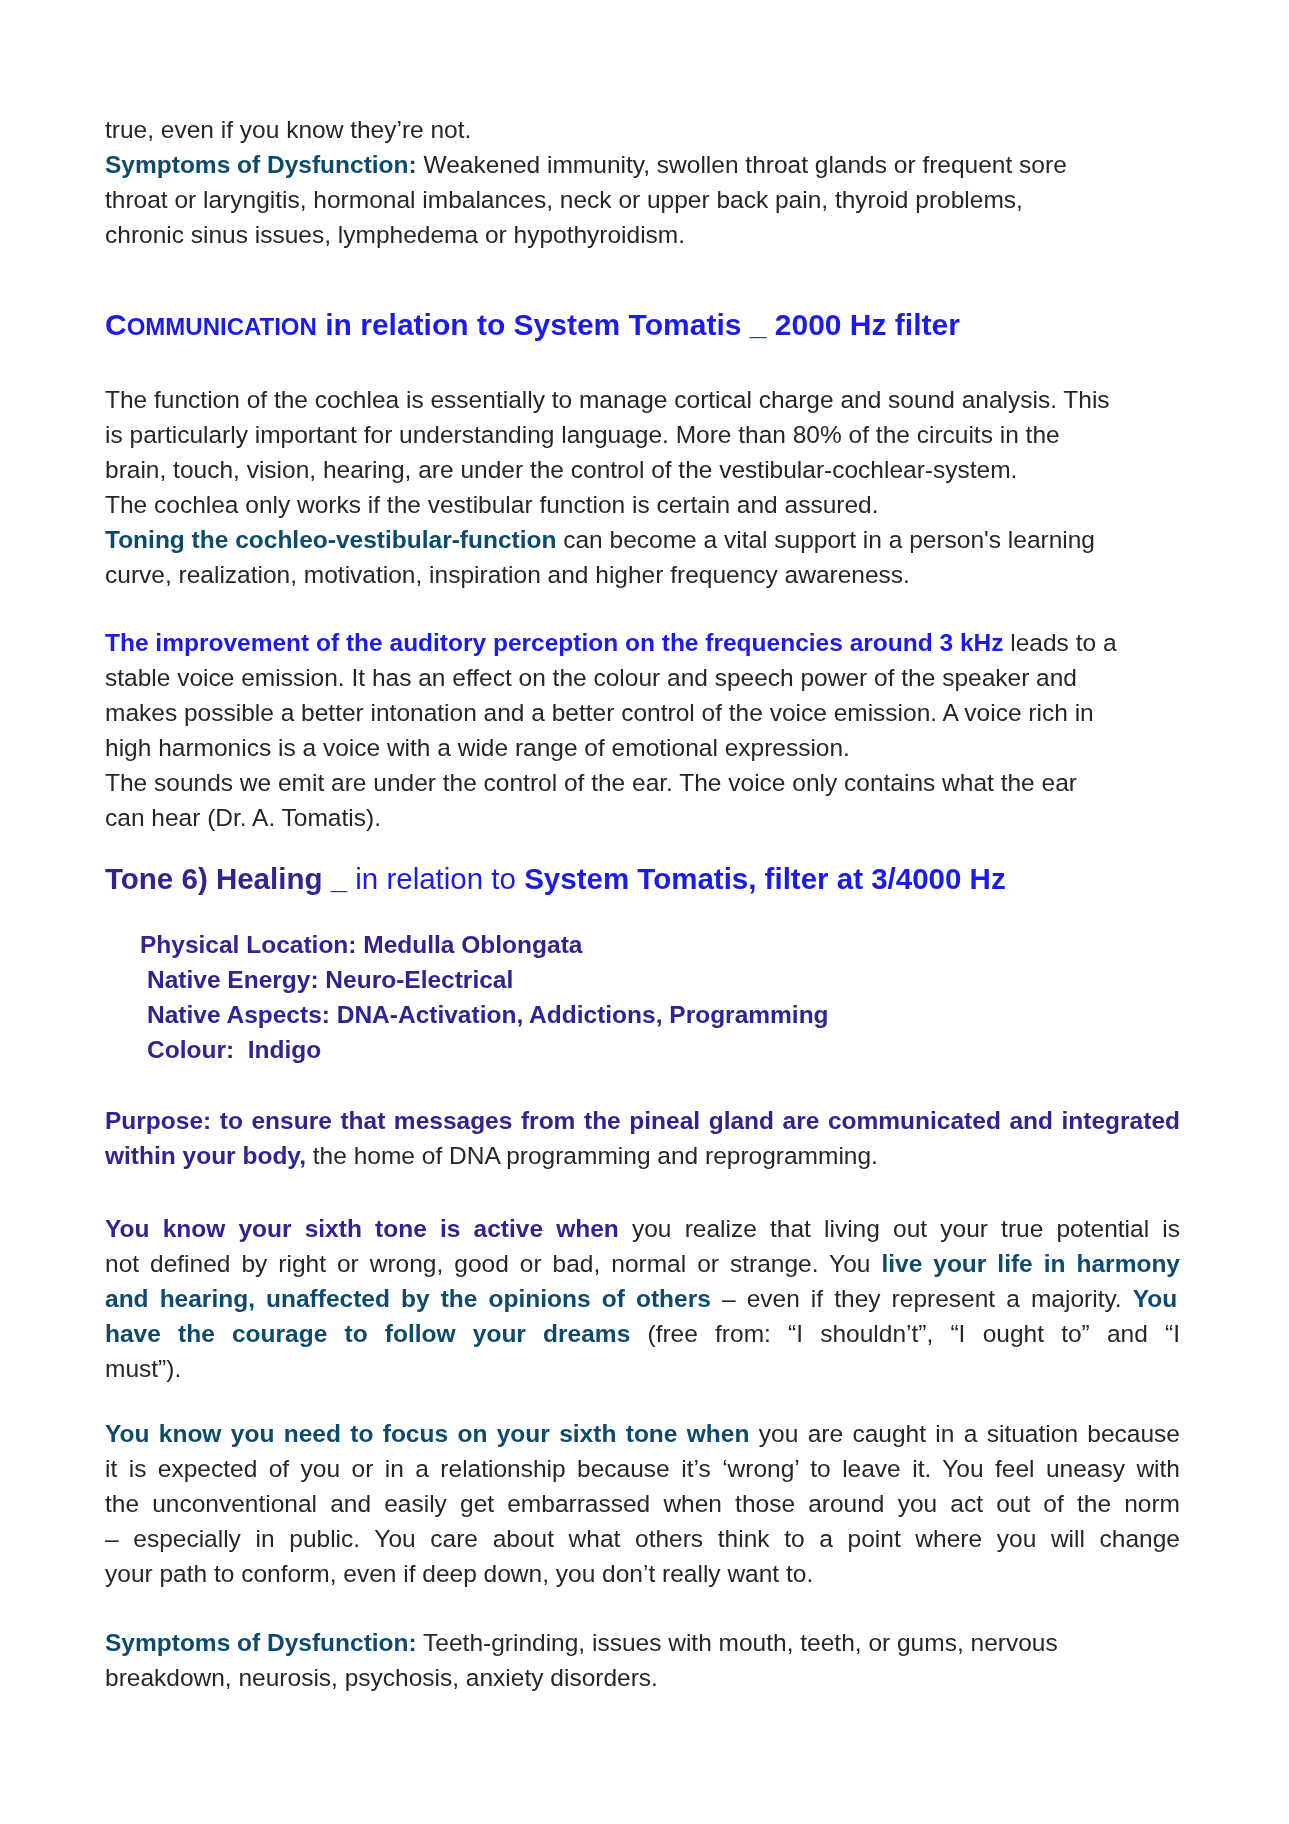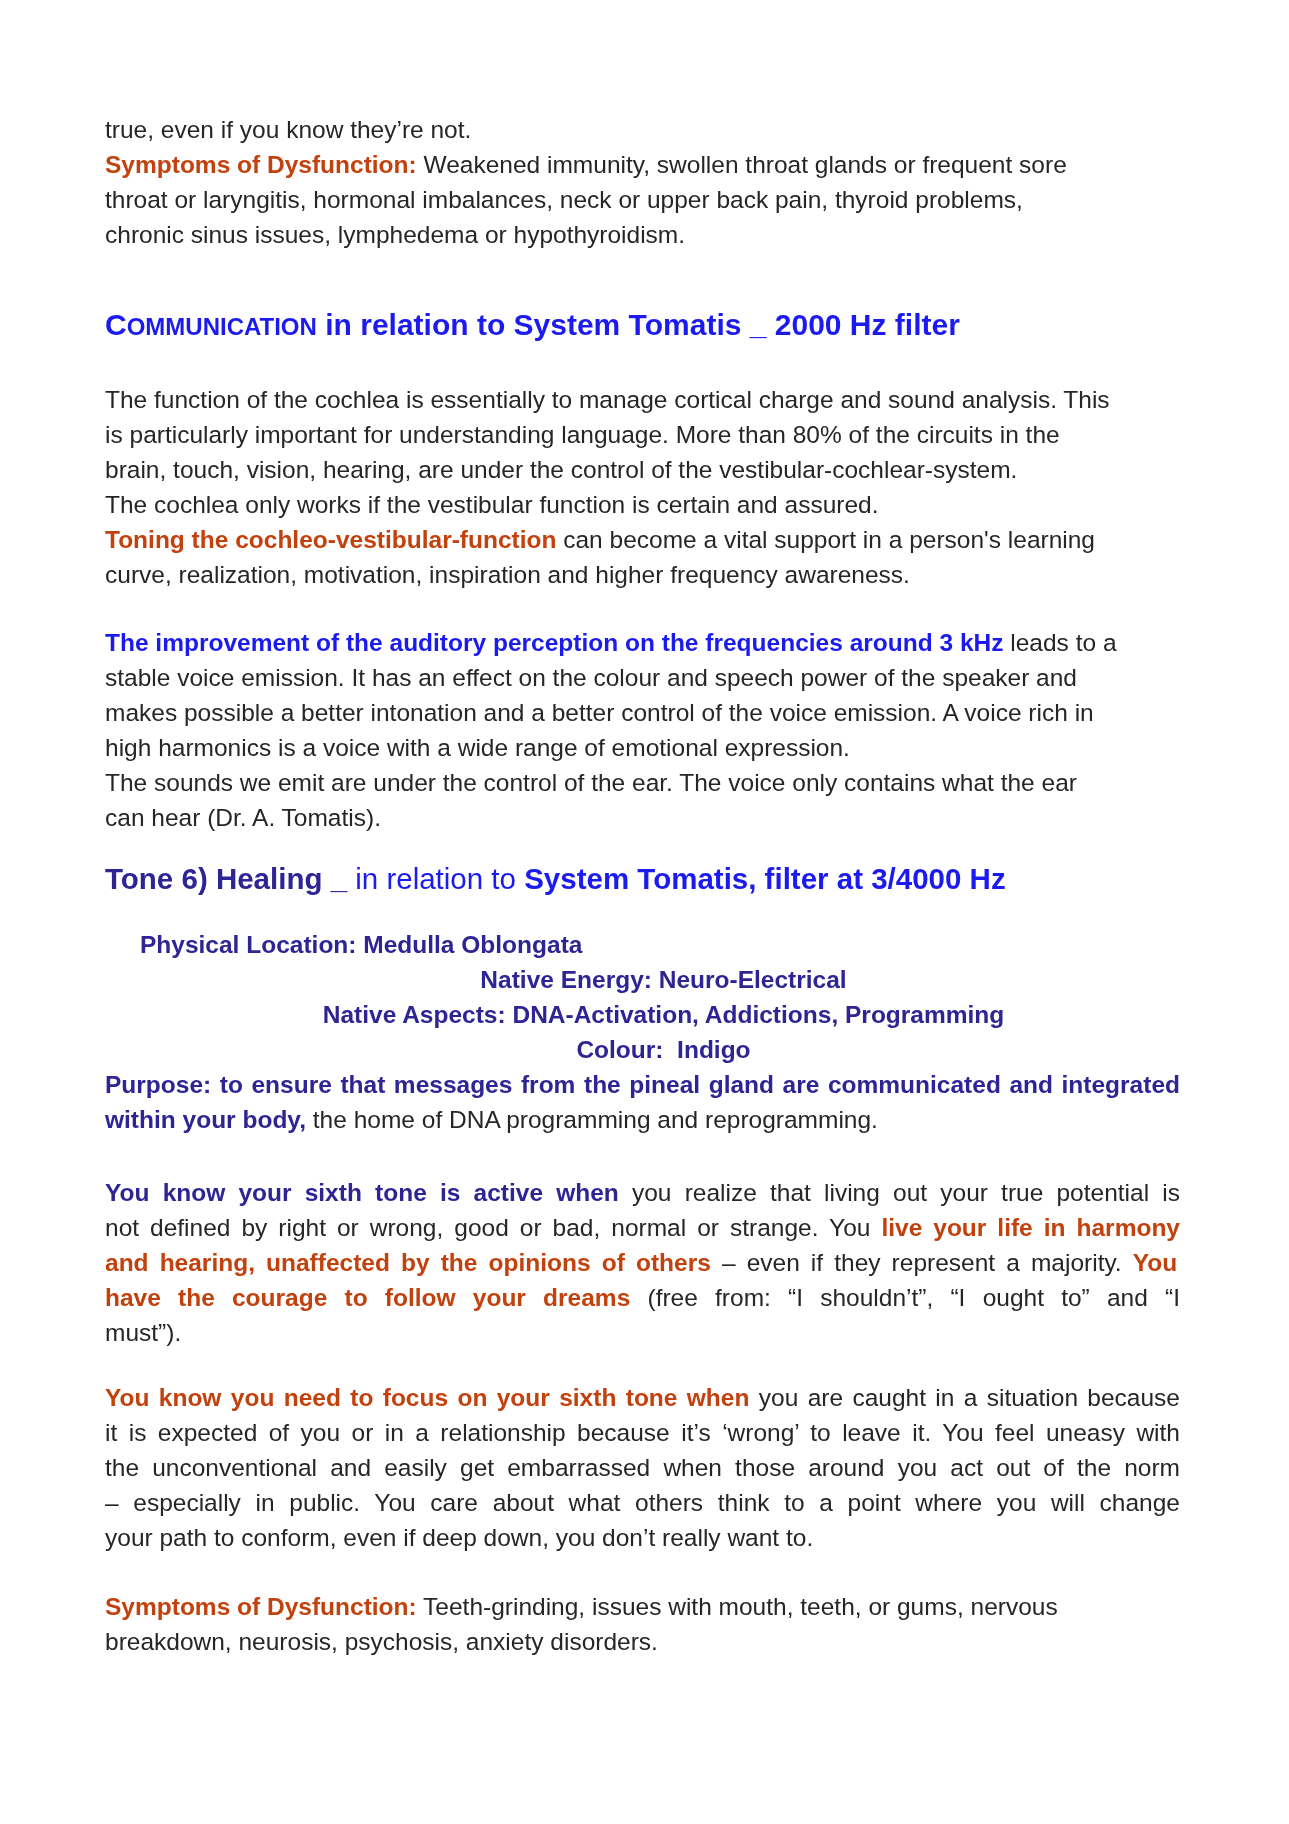--- a/index.html
+++ b/index.html
@@ -16,7 +16,7 @@
     border-radius:29px;
   }
   .line{display:block;line-height:35px;white-space:nowrap;}
-  .b  {font-weight:700;color:#c2410c;text-align:center;}
+  .b  {font-weight:700;color:#0c4a6e;text-align:center;}
   .r  {font-weight:400;color:#262626;}
   .bb {font-weight:700;color:#1b1bef;}
   .nb {font-weight:400;color:#1b1bef;}

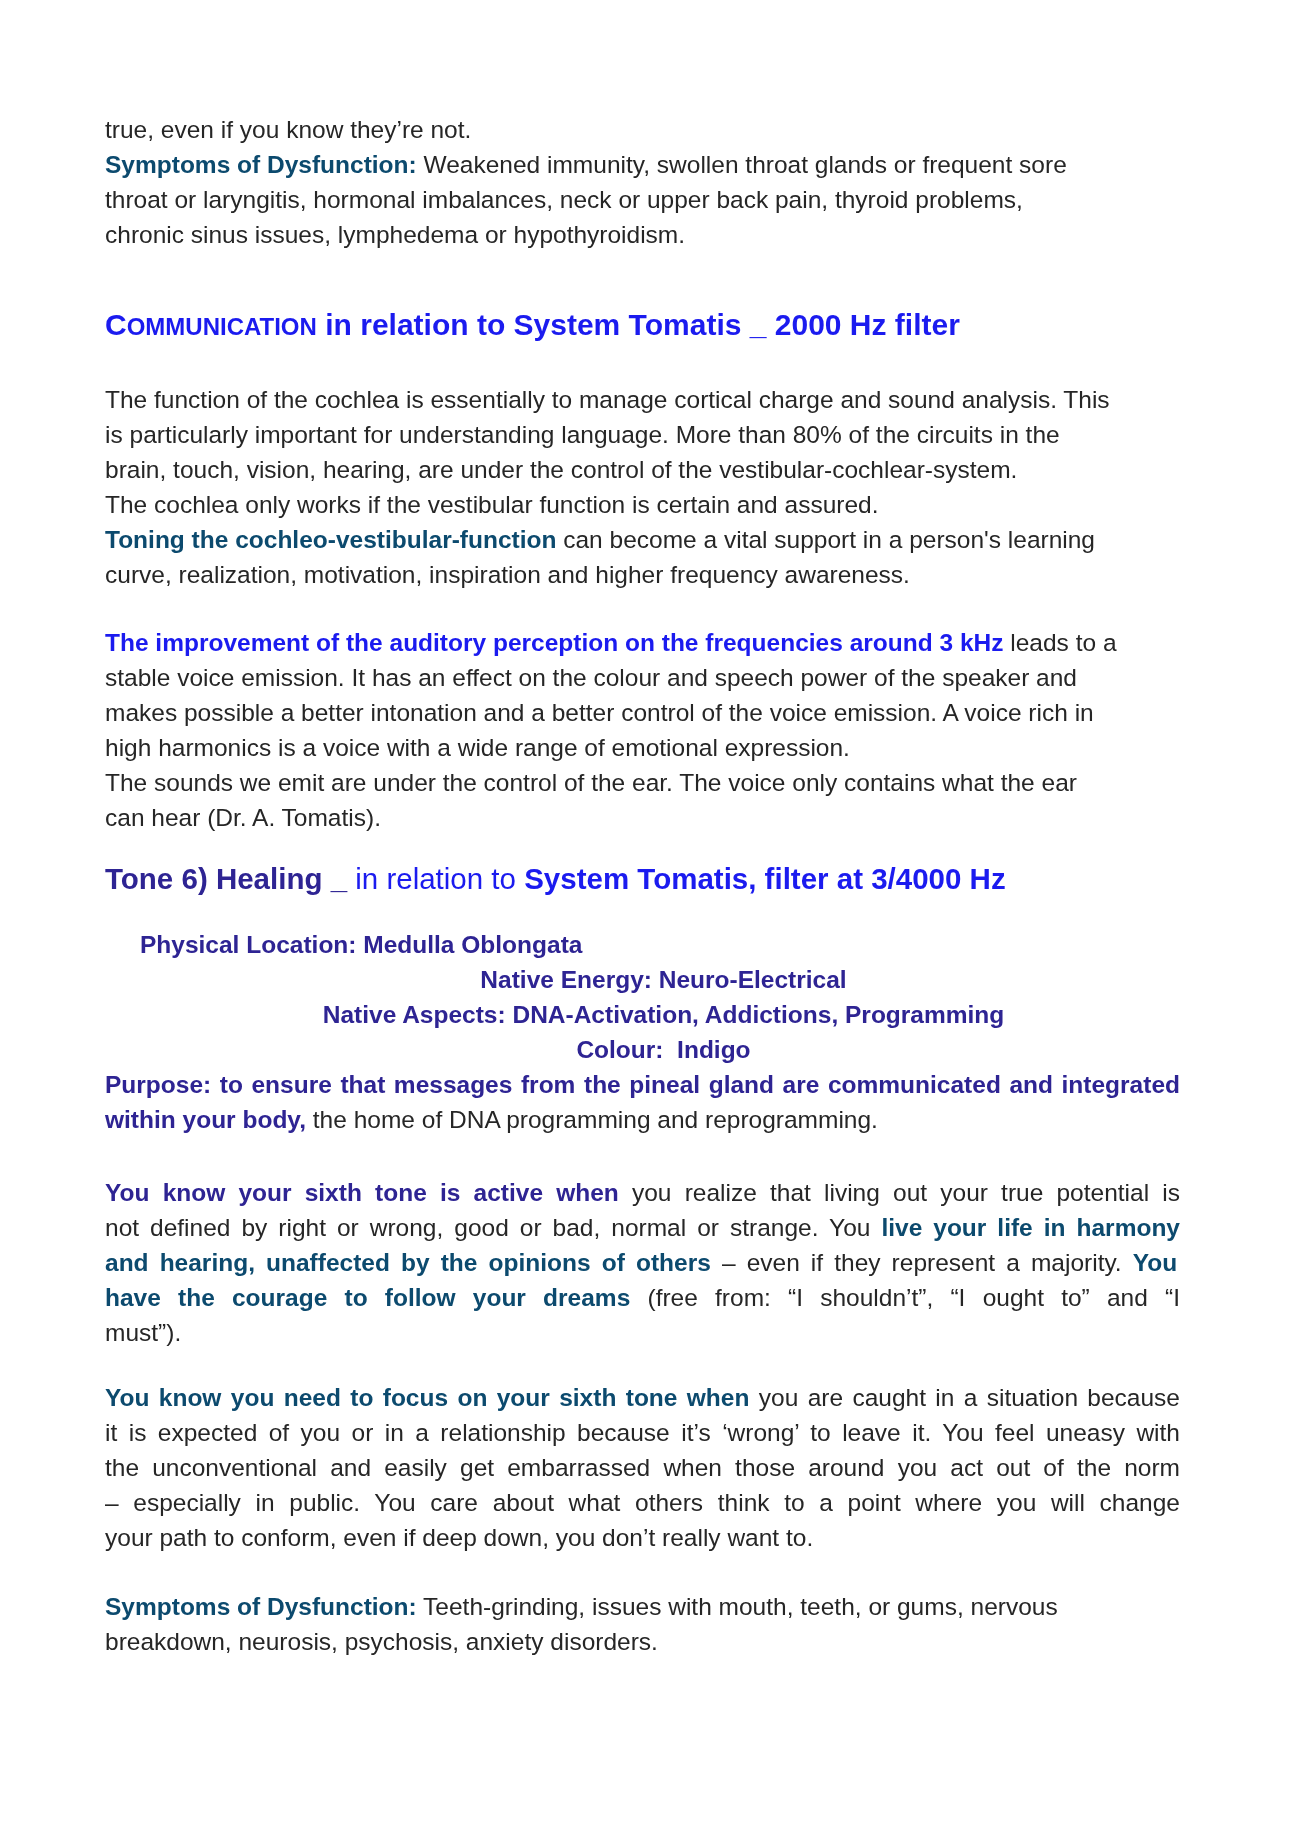--- a/index.html
+++ b/index.html
@@ -26,7 +26,7 @@
   .h2{margin:22px 0 0 0;font-size:29.5px;line-height:44px;white-space:nowrap;}
   .mB{margin-top:34px;} .mC{margin-top:33px;} .mD{margin-top:26px;}
   .mF{margin-top:38px;} .mG{margin-top:30px;} .mH{margin-top:34px;}
-  .ind1{padding-left:35px;} .ind2{padding-left:42px;text-align:center;}
+  .ind1{padding-left:35px;} .ind2{padding-left:42px;}
 </style>
 </head>
 <body>

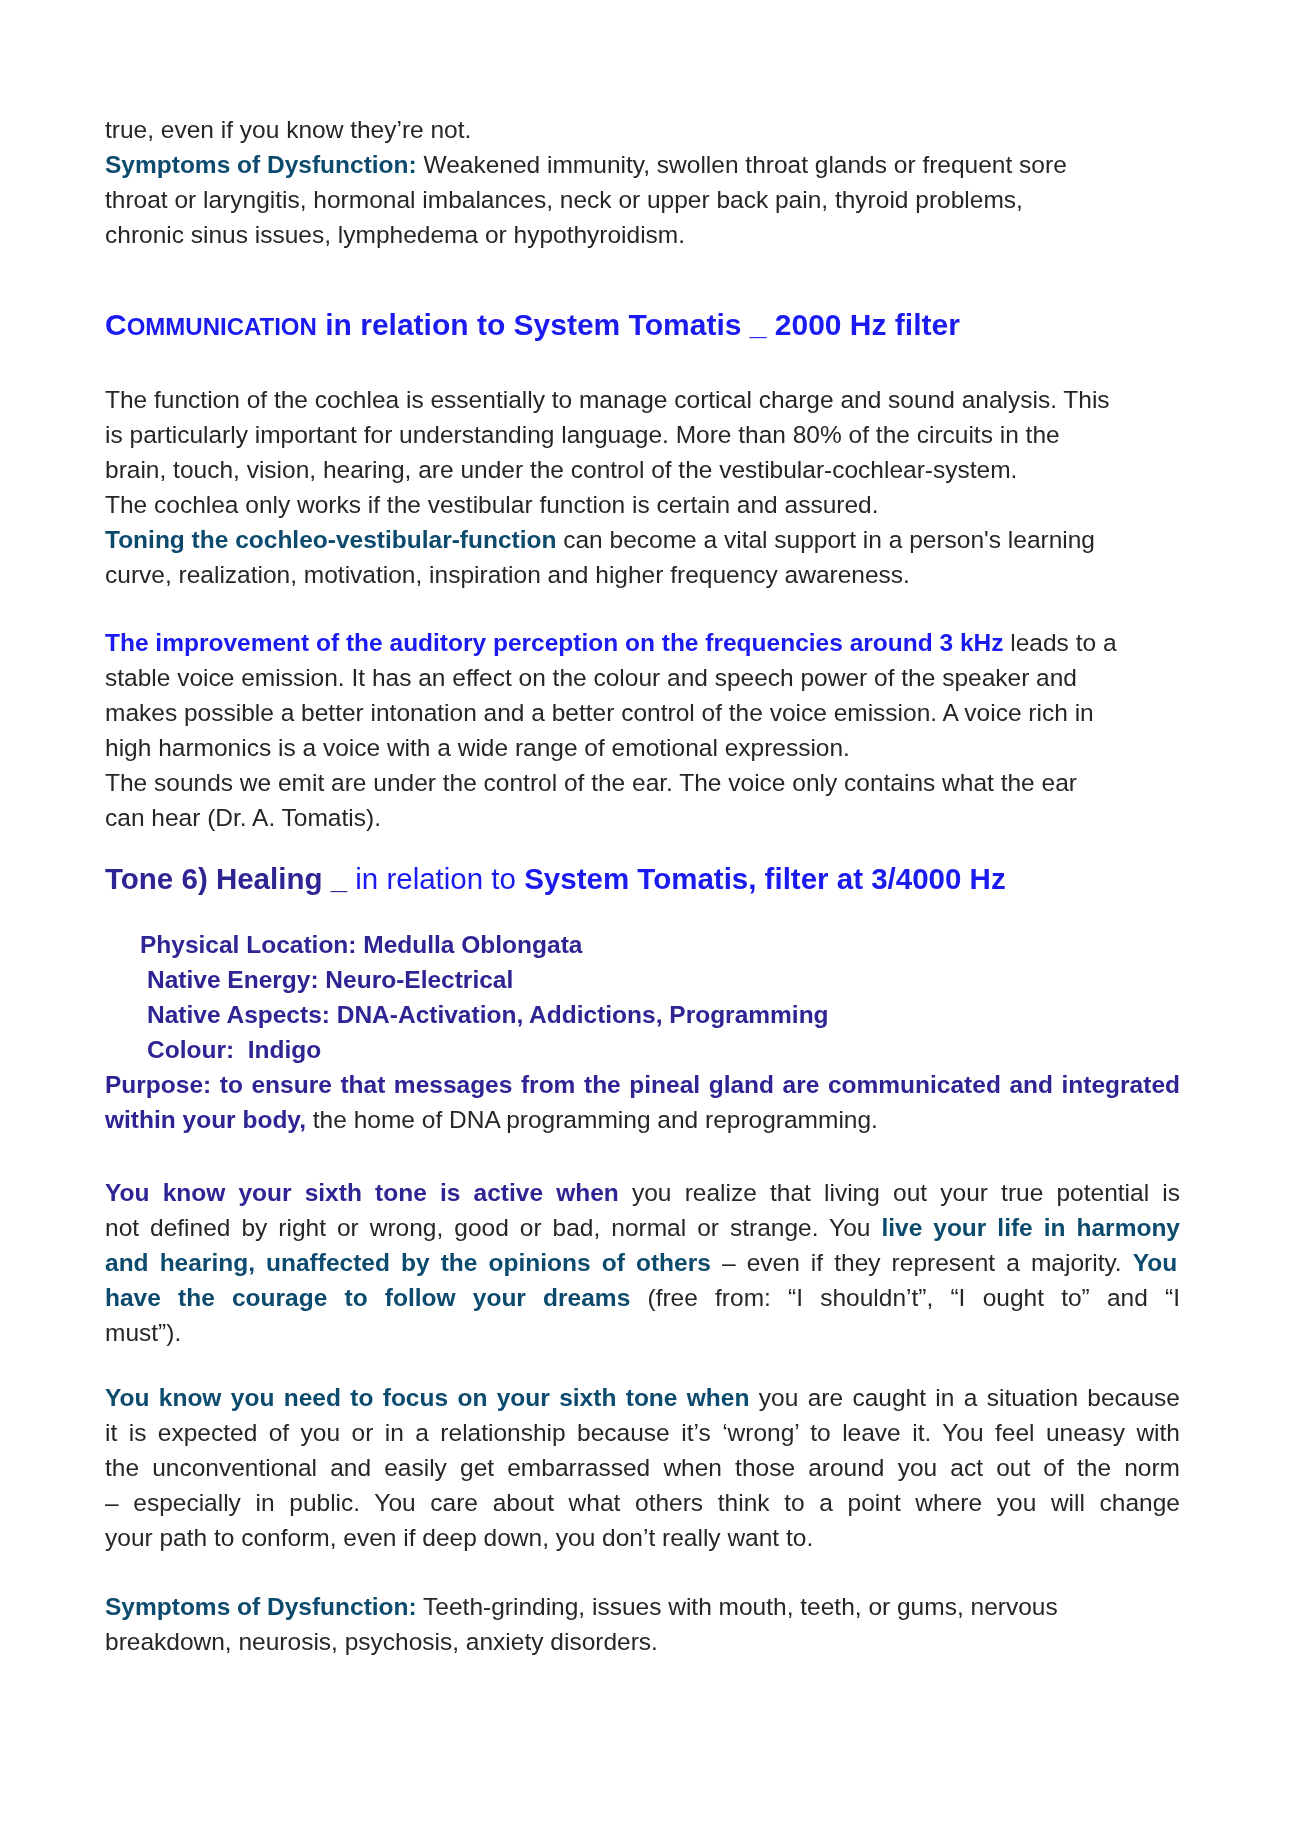--- a/index.html
+++ b/index.html
@@ -74,7 +74,7 @@
   </div>
 
   <div>
-    <div class="line j" style="display: block; word-spacing: 1.77083px;"><span class="bi">Purpose: to ensure that messages from the pineal gland are communicated and integrated</span></div>
+    <div class="line j" style="display: block; word-spacing: 1.77083px; margin-top: 36px;"><span class="bi">Purpose: to ensure that messages from the pineal gland are communicated and integrated</span></div>
     <div class="line"><span class="bi">within your body,</span><span class="r"> the home of DNA programming and reprogramming.</span></div>
   </div>
 

